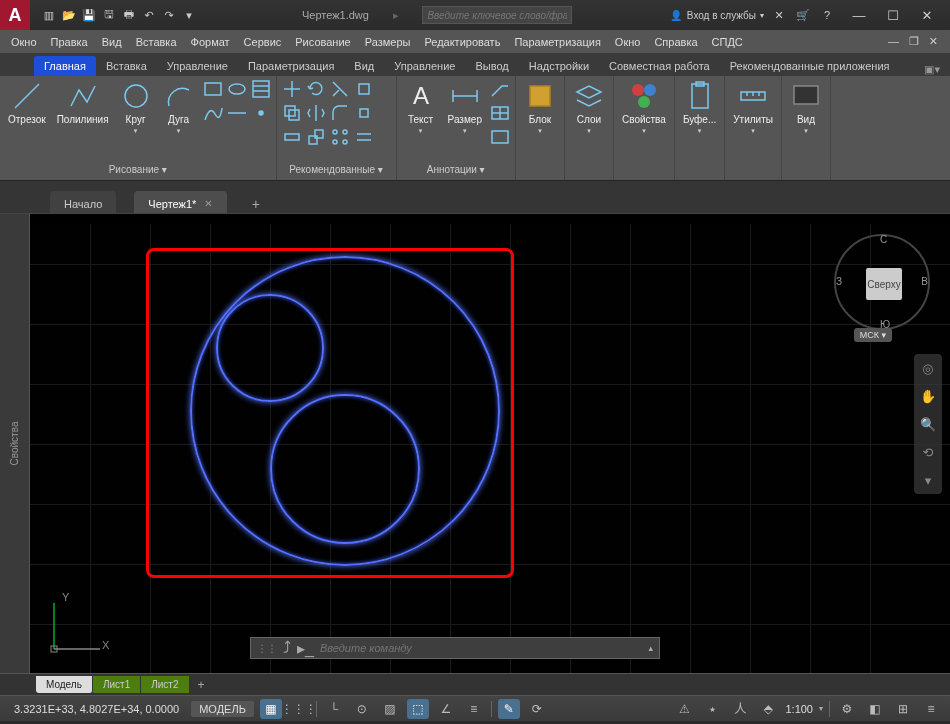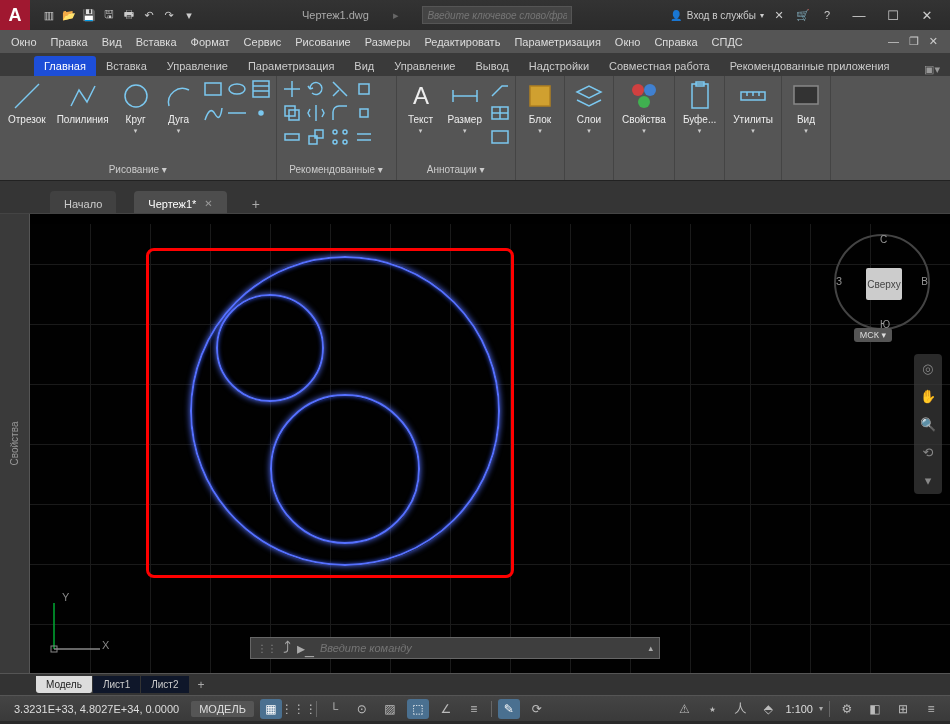--- a/index.html
+++ b/index.html
@@ -83,7 +83,7 @@
 
 
 .layouts { height: 22px; background: #333; display: flex; align-items: center; padding-left: 36px; gap: 0; border-top: 1px solid #555; }
-.layout-tab { color: #ccc; font-size: 10px; padding: 3px 10px; background: #0f172a; border-right: 1px solid #333; }
+.layout-tab { color: #ccc; font-size: 10px; padding: 3px 10px; background: #4d7c0f; border-right: 1px solid #333; }
 .layout-tab.active { background: #ddd; color: #222; border-radius: 0 0 3px 3px; }
 .layout-add { color: #aaa; padding: 2px 8px; font-size: 12px; }
 

